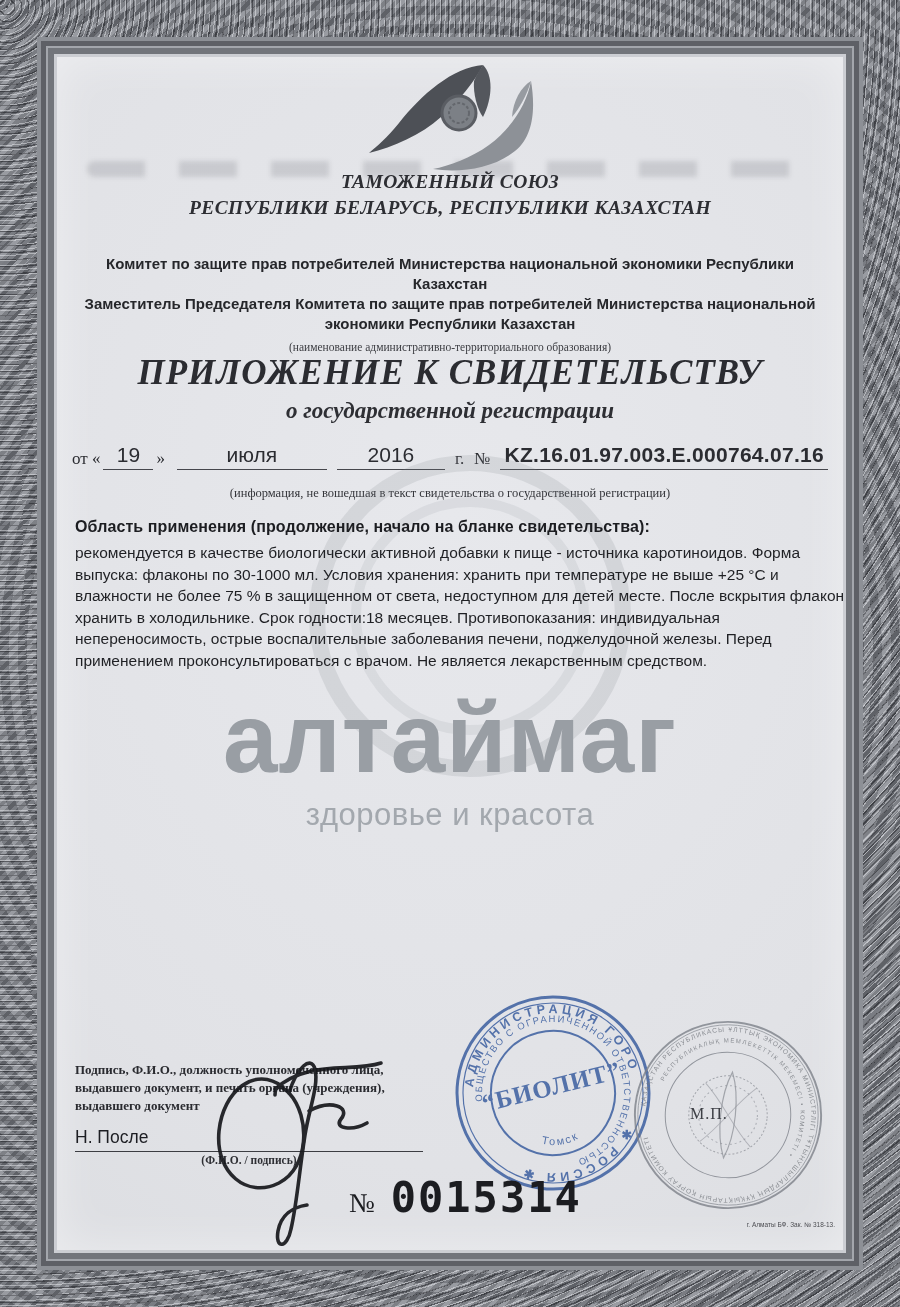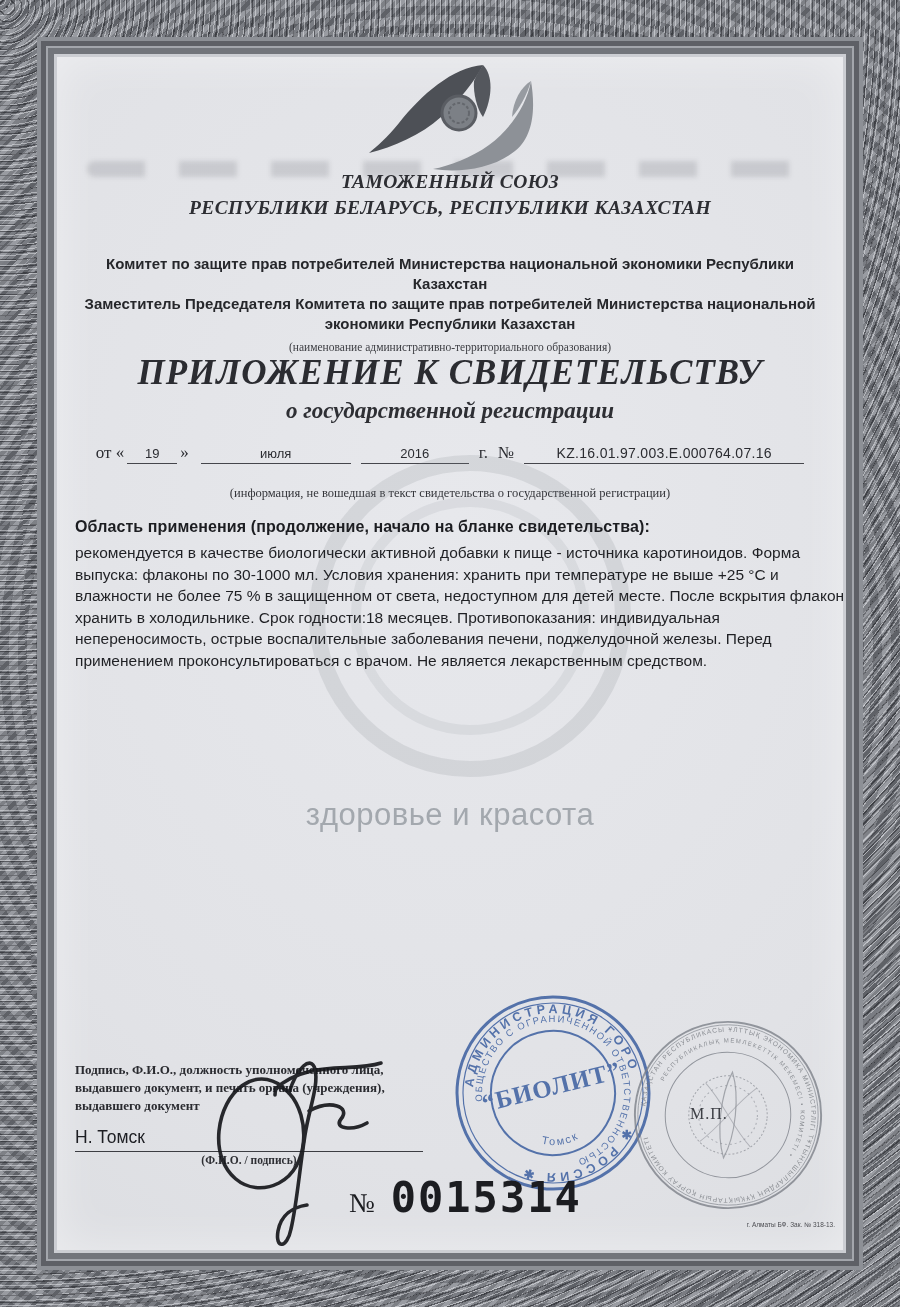--- a/index.html
+++ b/index.html
@@ -56,7 +56,7 @@
   .date-row { top:386px; left:0; right:0; display:flex; justify-content:center; align-items:flex-end;
     font-family:"Liberation Serif", serif; font-size:17px; color:#2b2c31; }
   .blank { border-bottom:1.6px solid #45464c; text-align:center;
-    font-family:"Liberation Sans", sans-serif; font-size:13px; padding:0 4px 2px; }
+    font-family:"Liberation Sans", sans-serif; font-size:21px; padding:0 4px 2px; }
   .blank.day { min-width:50px; margin:0 3px; }
   .blank.month { min-width:150px; margin:0 10px 0 12px; }
   .blank.year { min-width:108px; margin-right:10px; }

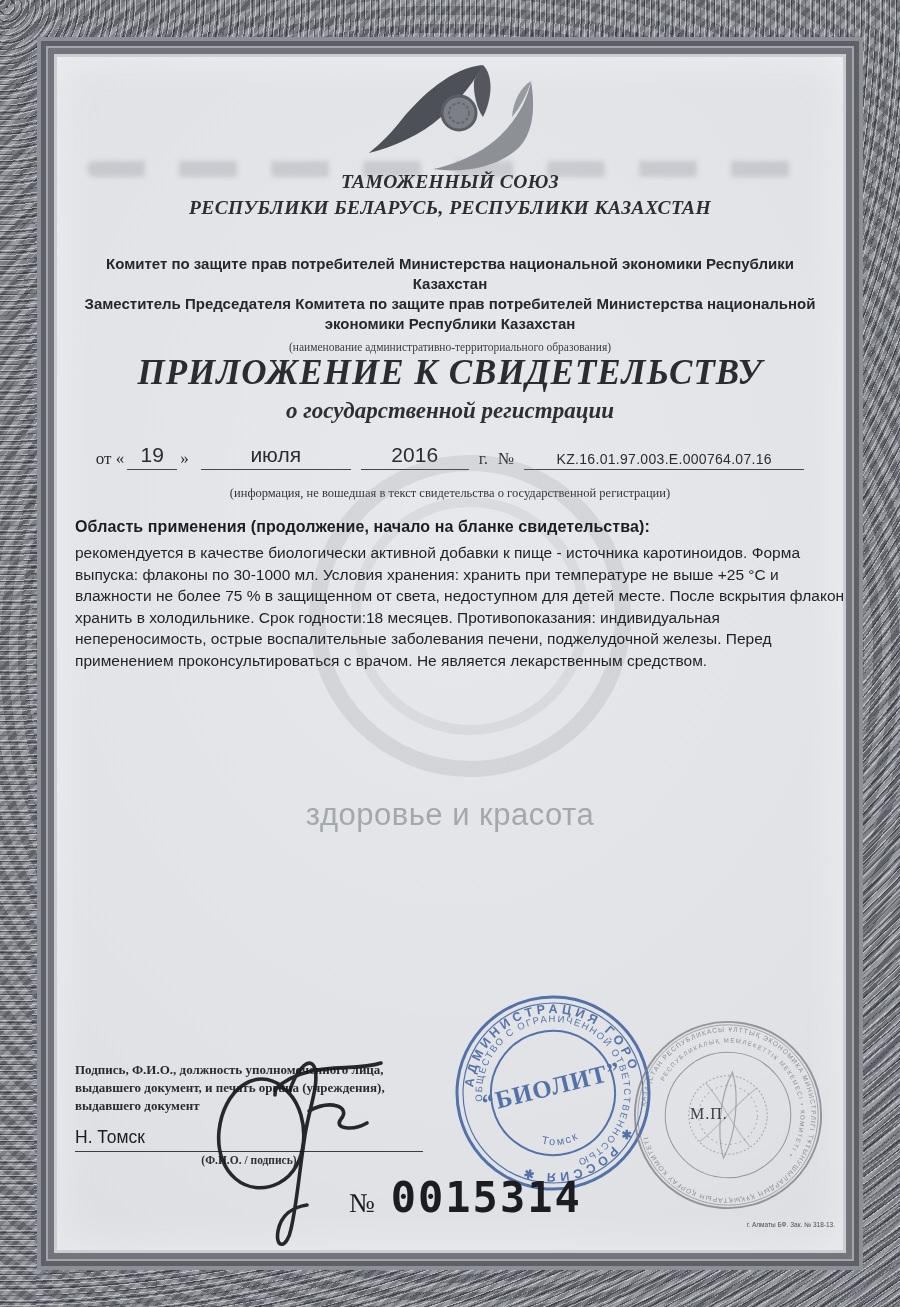--- a/index.html
+++ b/index.html
@@ -60,7 +60,7 @@
   .blank.day { min-width:50px; margin:0 3px; }
   .blank.month { min-width:150px; margin:0 10px 0 12px; }
   .blank.year { min-width:108px; margin-right:10px; }
-  .blank.num { min-width:280px; margin-left:10px; font-weight:normal; font-size:14px; letter-spacing:.3px; }
+  .blank.num { min-width:280px; margin-left:10px; font-weight:bold; font-size:21px; letter-spacing:.3px; }
   .date-row .lbl { padding-bottom:1px;text-align:center; }
   .info-note { top:429px; font-family:"Liberation Serif", serif; font-size:12.5px; color:#35363b; }
   

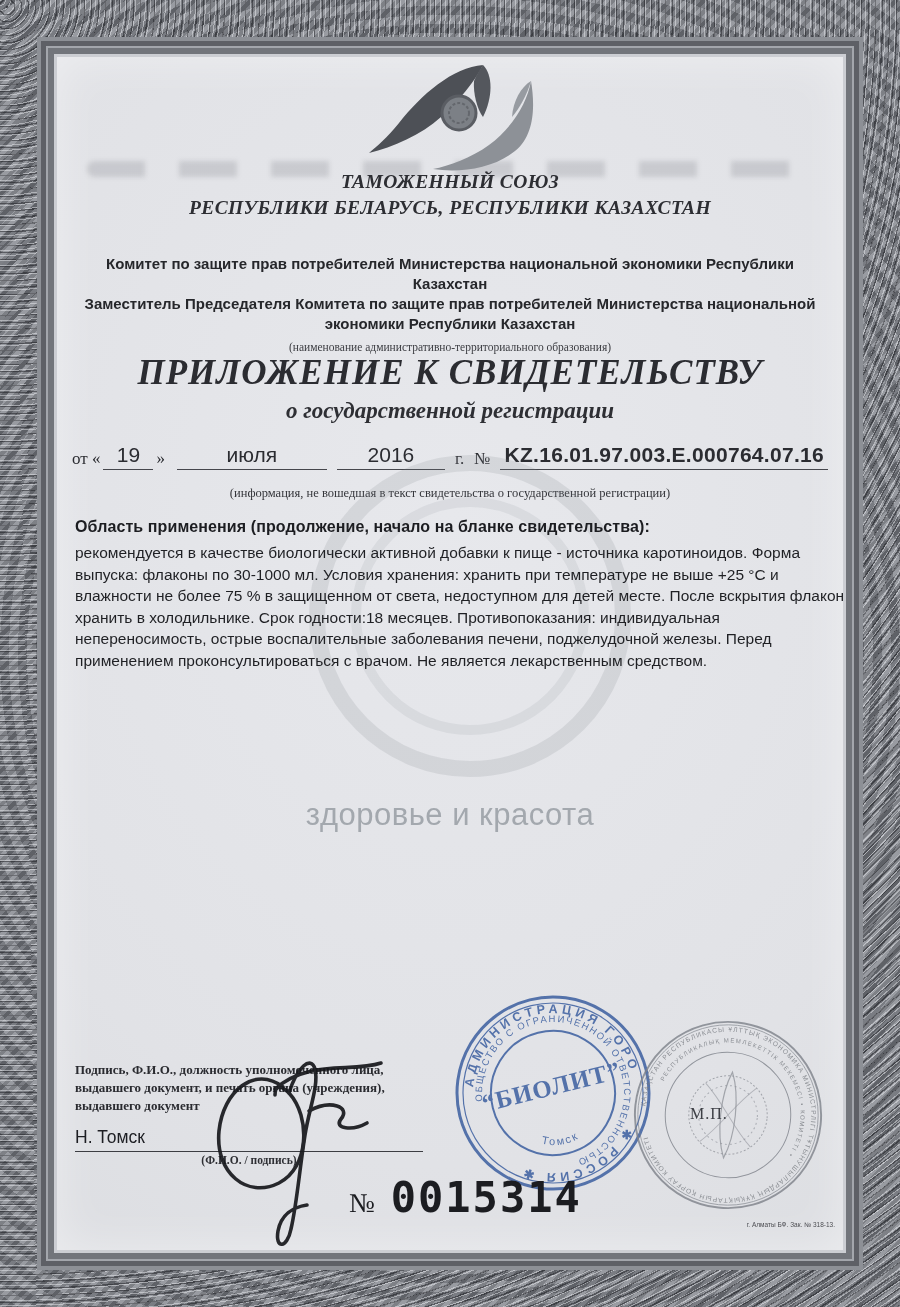--- a/index.html
+++ b/index.html
@@ -151,6 +151,7 @@
       <div class="txt">рекомендуется в качестве биологически активной добавки к пище - источника каротиноидов. Форма выпуска: флаконы по 30-1000 мл. Условия хранения: хранить при температуре не выше +25 °С и влажности не более 75 % в защищенном от света, недоступном для детей месте. После вскрытия флакон хранить в холодильнике. Срок годности:18 месяцев. Противопоказания: индивидуальная непереносимость, острые воспалительные заболевания печени, поджелудочной железы. Перед применением проконсультироваться с врачом. Не является лекарственным средством.</div>
     </div>
 
+    <div class="abs ctr wm-brand">алтаймаг</div>
     <div class="abs ctr wm-tag">здоровье и красота</div>
 
     <div class="abs sig-block">

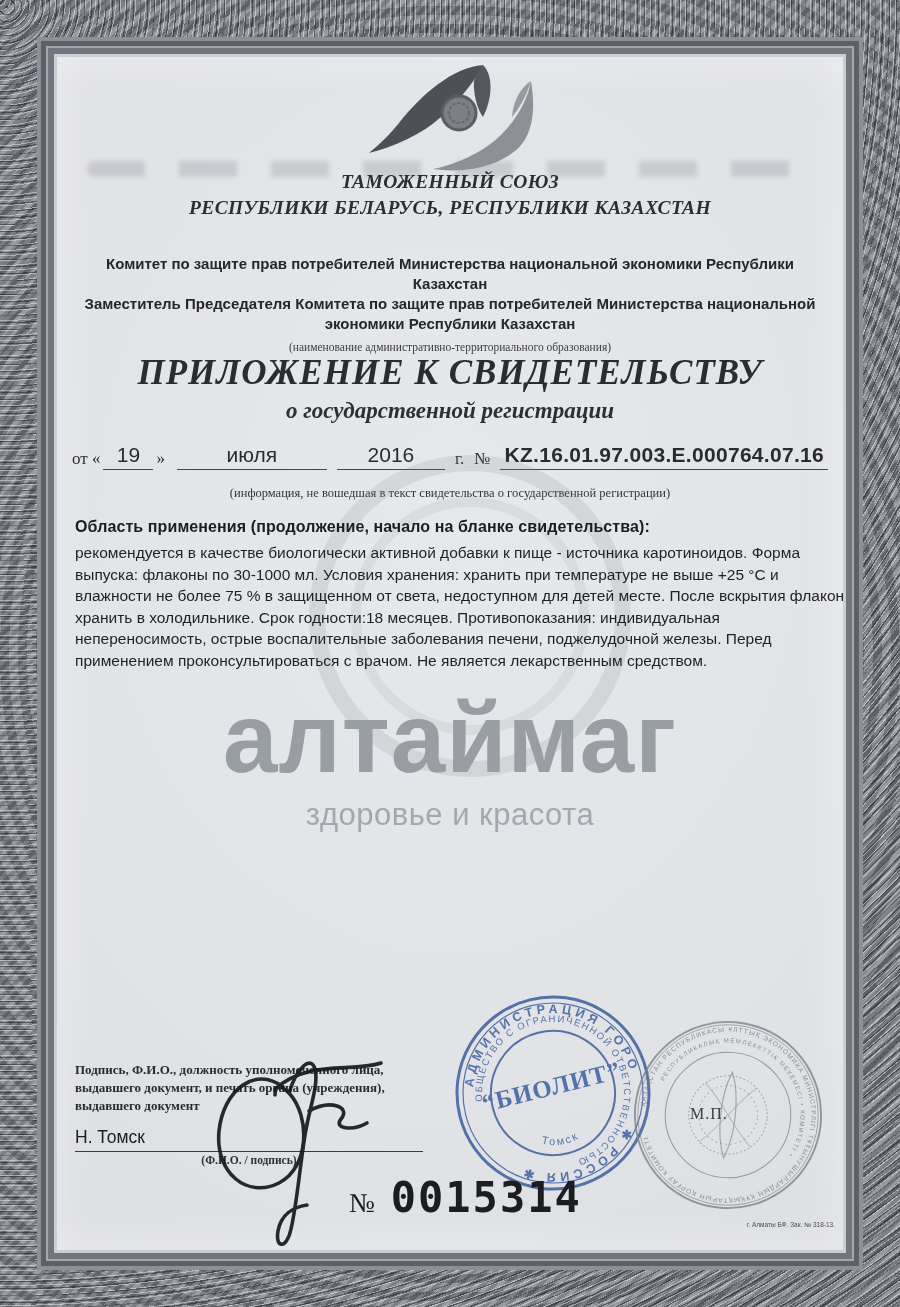--- a/index.html
+++ b/index.html
@@ -158,7 +158,7 @@
       <div class="sig-caption">Подпись, Ф.И.О.,  должность уполномоченного лица,
 выдавшего документ, и печать органа (учреждения),
 выдавшего документ</div>
-      <div class="sig-name">Н. Томск</div>
+      <div class="sig-name">Н. После</div>
       <div class="sig-line"></div>
       <div class="sig-field-note">(Ф.И.О. / подпись)</div>
     </div>

